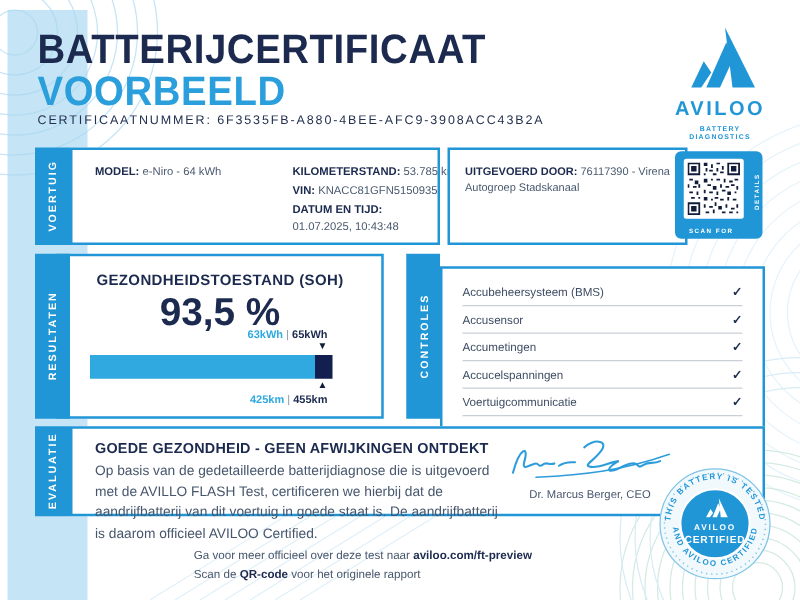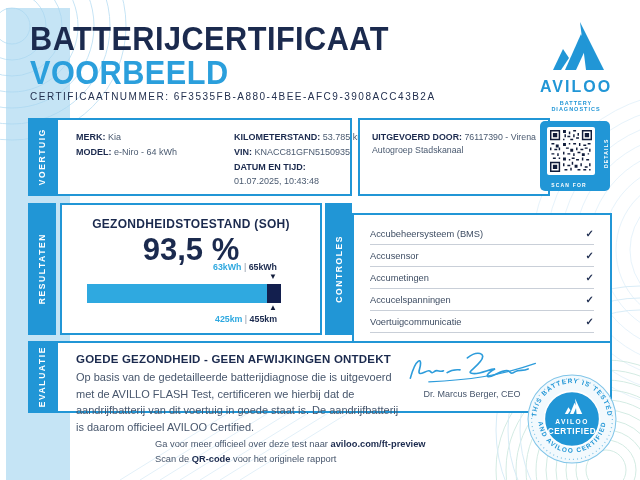--- a/index.html
+++ b/index.html
@@ -154,8 +154,6 @@
   </div>
   <div class="box" style="left:56px; top:118px; width:296px; height:78px;">
     <div class="veh-col1">
-      <div class="vline"><span class="lbl">MERK:</span>
-        <span class="val">Kia</span></div>
       <div class="vline"><span class="lbl">MODEL:</span>
         <span class="val">e-Niro - 64 kWh</span></div>
     </div>

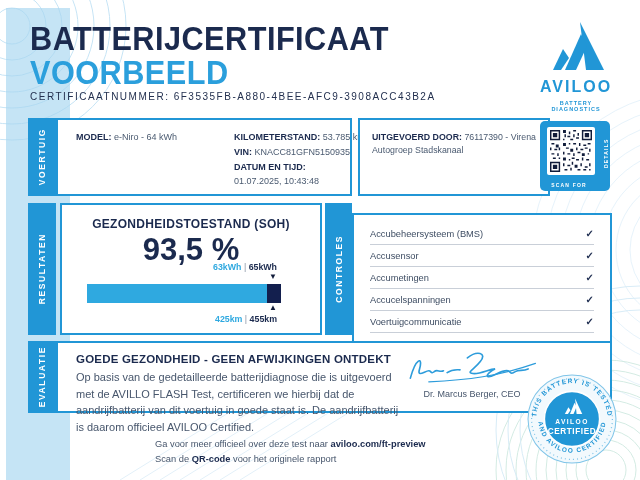--- a/index.html
+++ b/index.html
@@ -196,7 +196,7 @@
   <div class="tab" style="left:28px; top:203px; width:28px; height:132px;">
     <span>RESULTATEN</span>
   </div>
-  <div class="box" style="left:60px; top:203px; width:262px; height:132px;">
+  <div class="box" style="left:45px; top:203px; width:262px; height:132px;">
     <div class="soh-title">GEZONDHEIDSTOESTAND (SOH)</div>
     <div class="soh-value">93,5 %</div>
     <div class="glabel" style="top:57px;">

